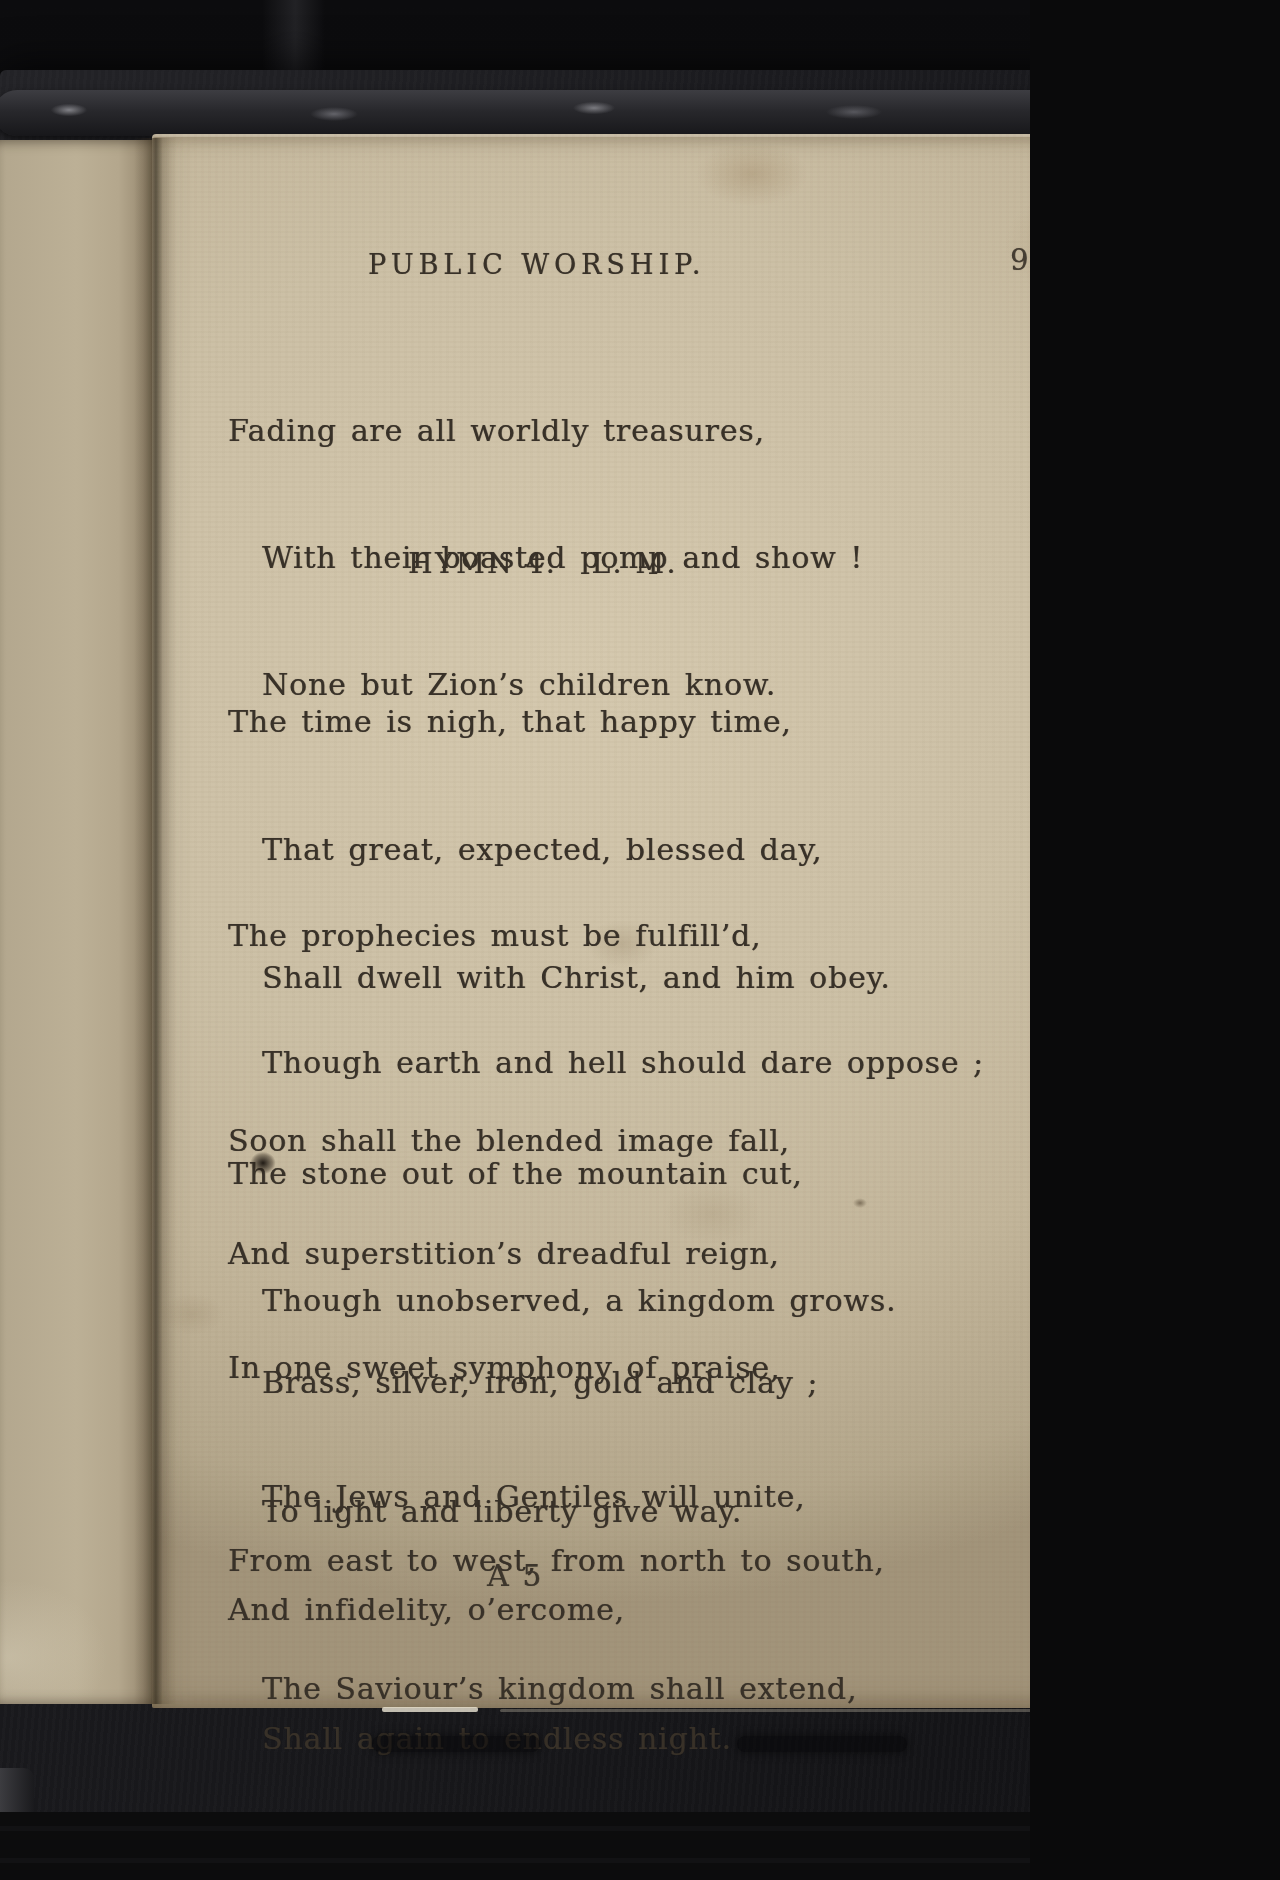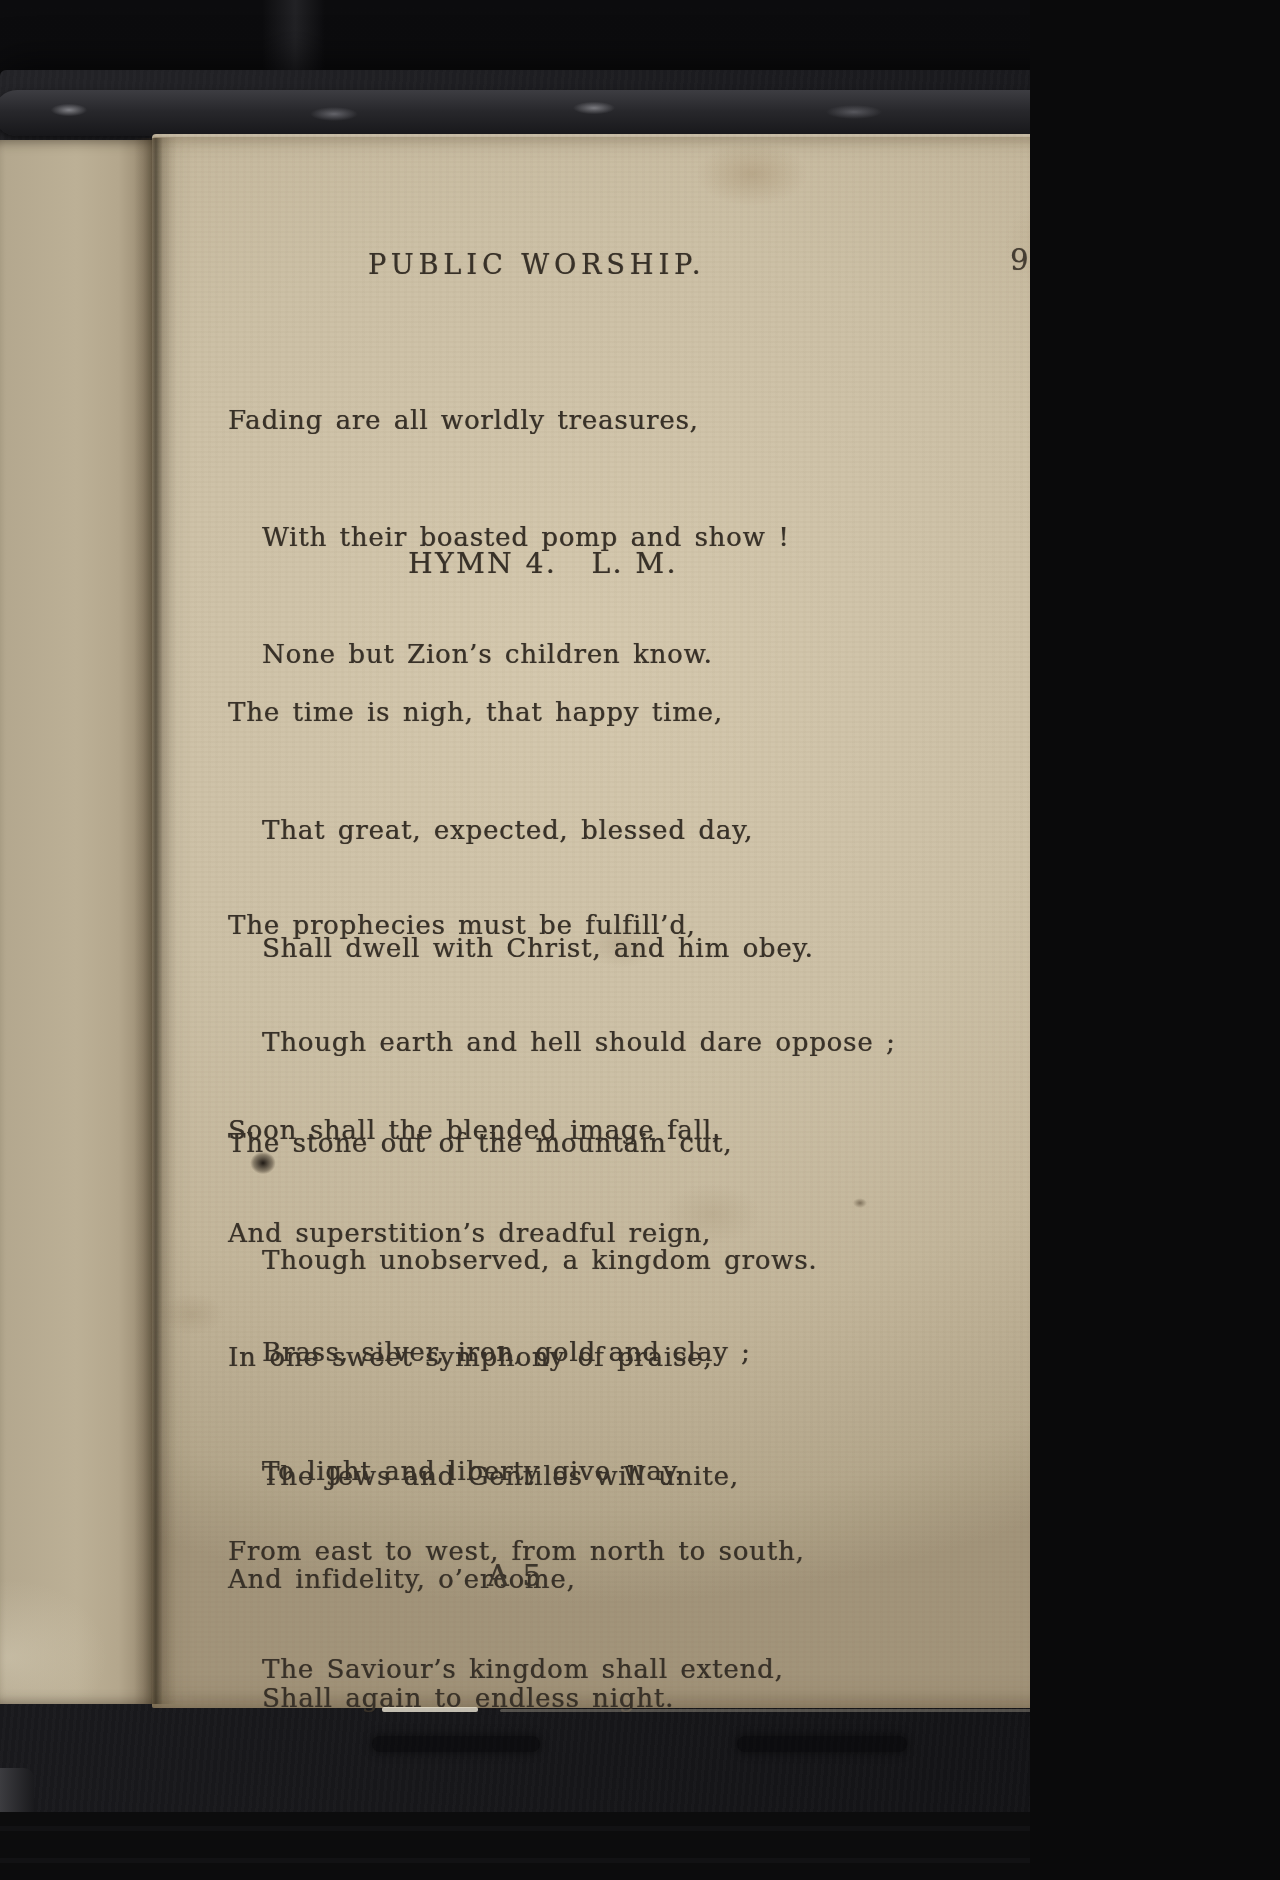--- a/index.html
+++ b/index.html
@@ -85,7 +85,7 @@
   .running-title{left:368px;top:249px;font-size:27px;letter-spacing:5px;}
   .page-num{left:1010px;top:243px;font-size:29px;color:#453d32;}
   .hymn-heading{left:408px;top:547px;font-size:28px;letter-spacing:2.5px;white-space:pre;}
-  .stanza{position:absolute;left:228px;font-size:26px;letter-spacing:.8px;word-spacing:3.5px;white-space:pre;}
+  .stanza{position:absolute;left:228px;font-size:30px;letter-spacing:.8px;word-spacing:3.5px;white-space:pre;}
   .stanza .line{display:block;}
   .s1{top:340px}.s1 .line{line-height:41px}
   .s2{top:631px}.s2 .line{line-height:42px}

